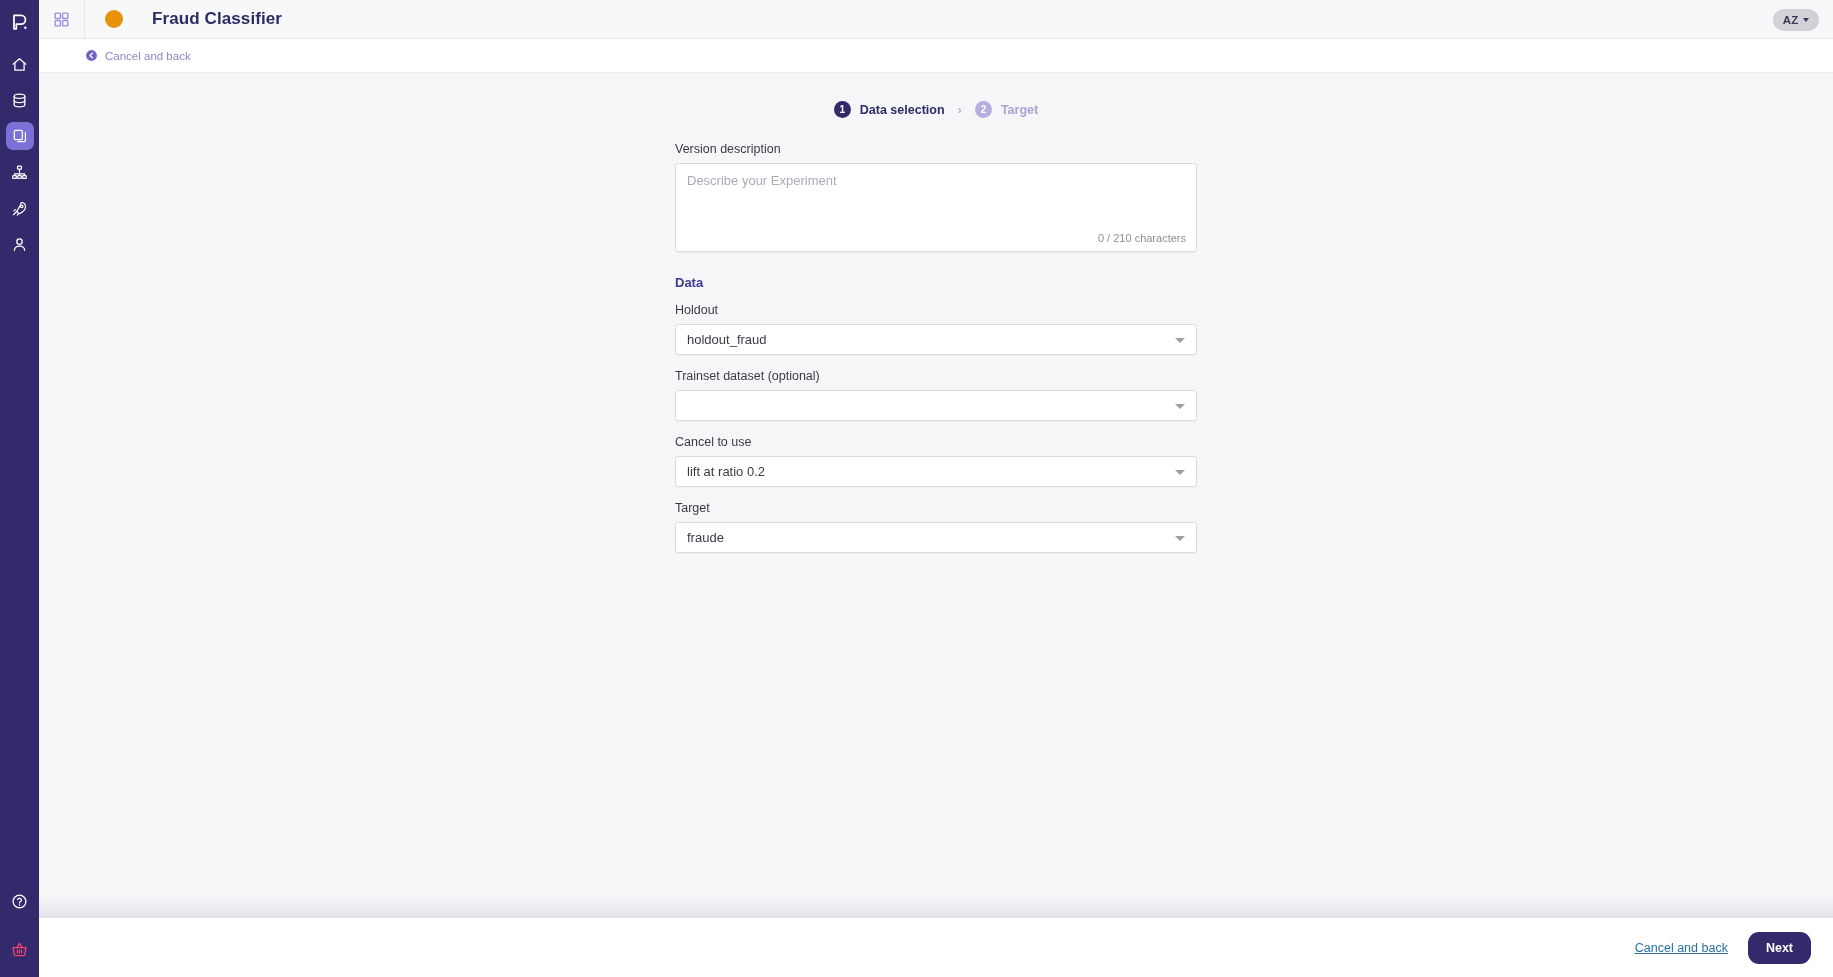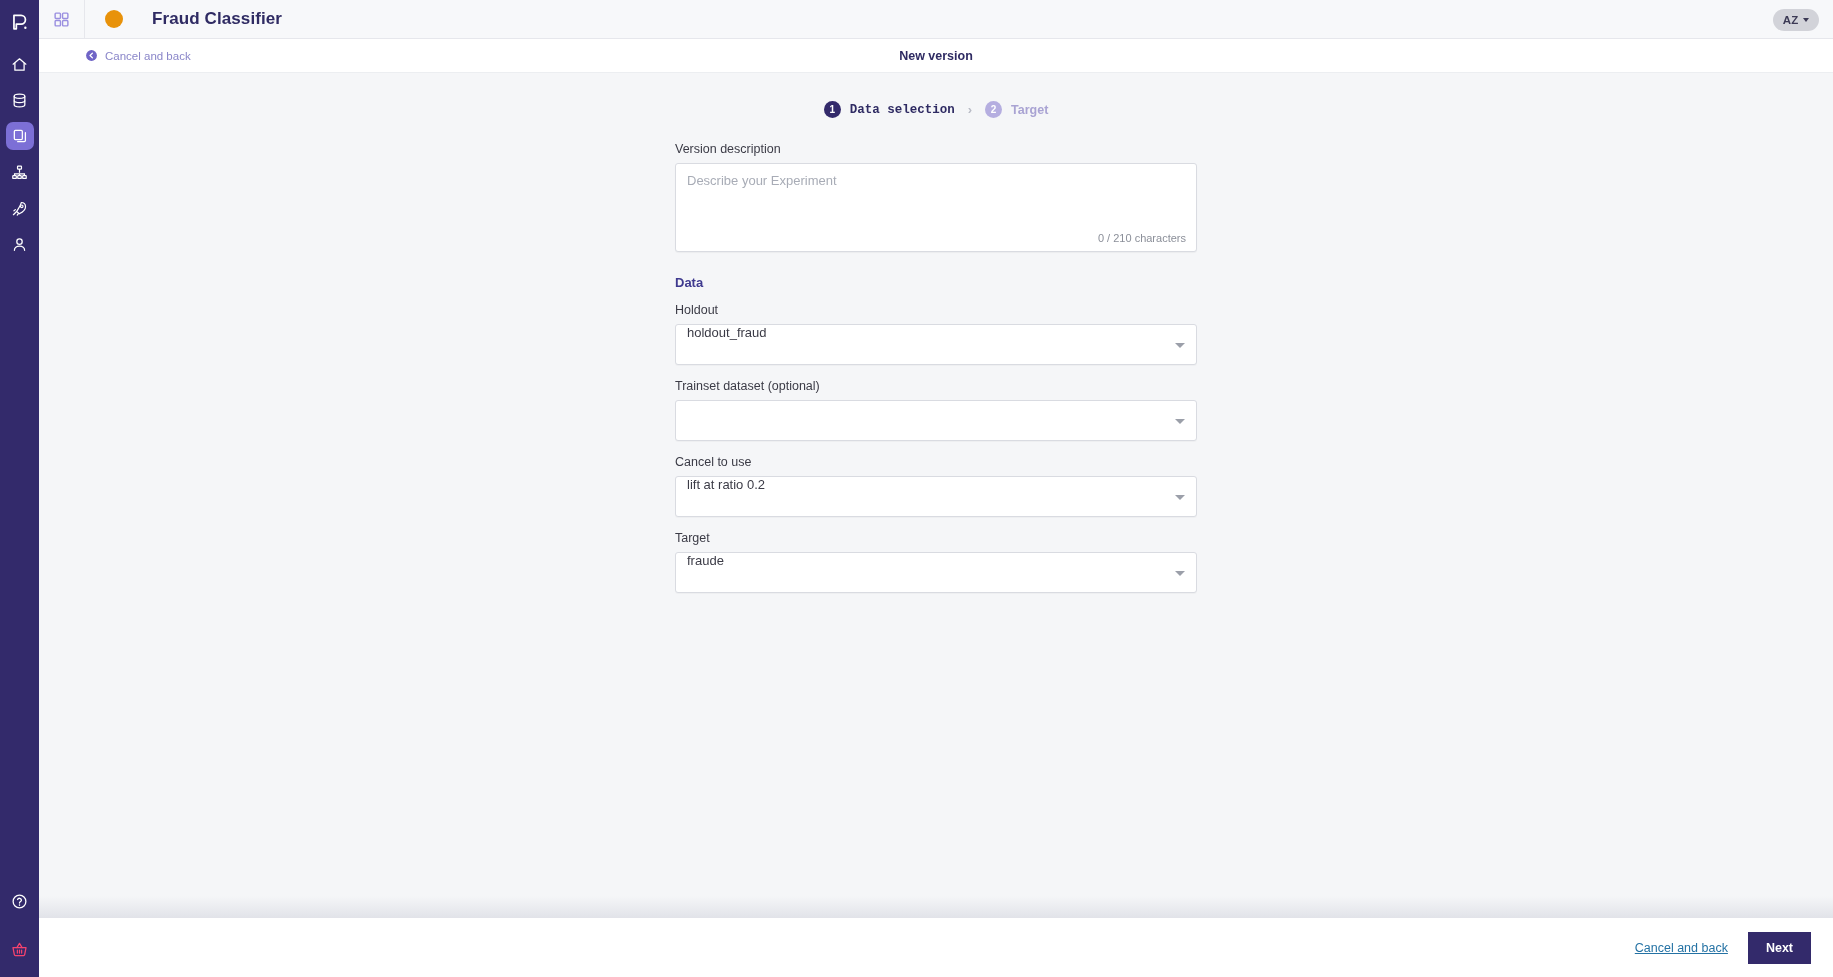--- a/index.html
+++ b/index.html
@@ -304,7 +304,6 @@
         </svg>
         <span class="cancel-back-label">Cancel and back</span>
       </div>
-      <div class="subheader-title">New version</div>
     </div>
 
     <div class="content">

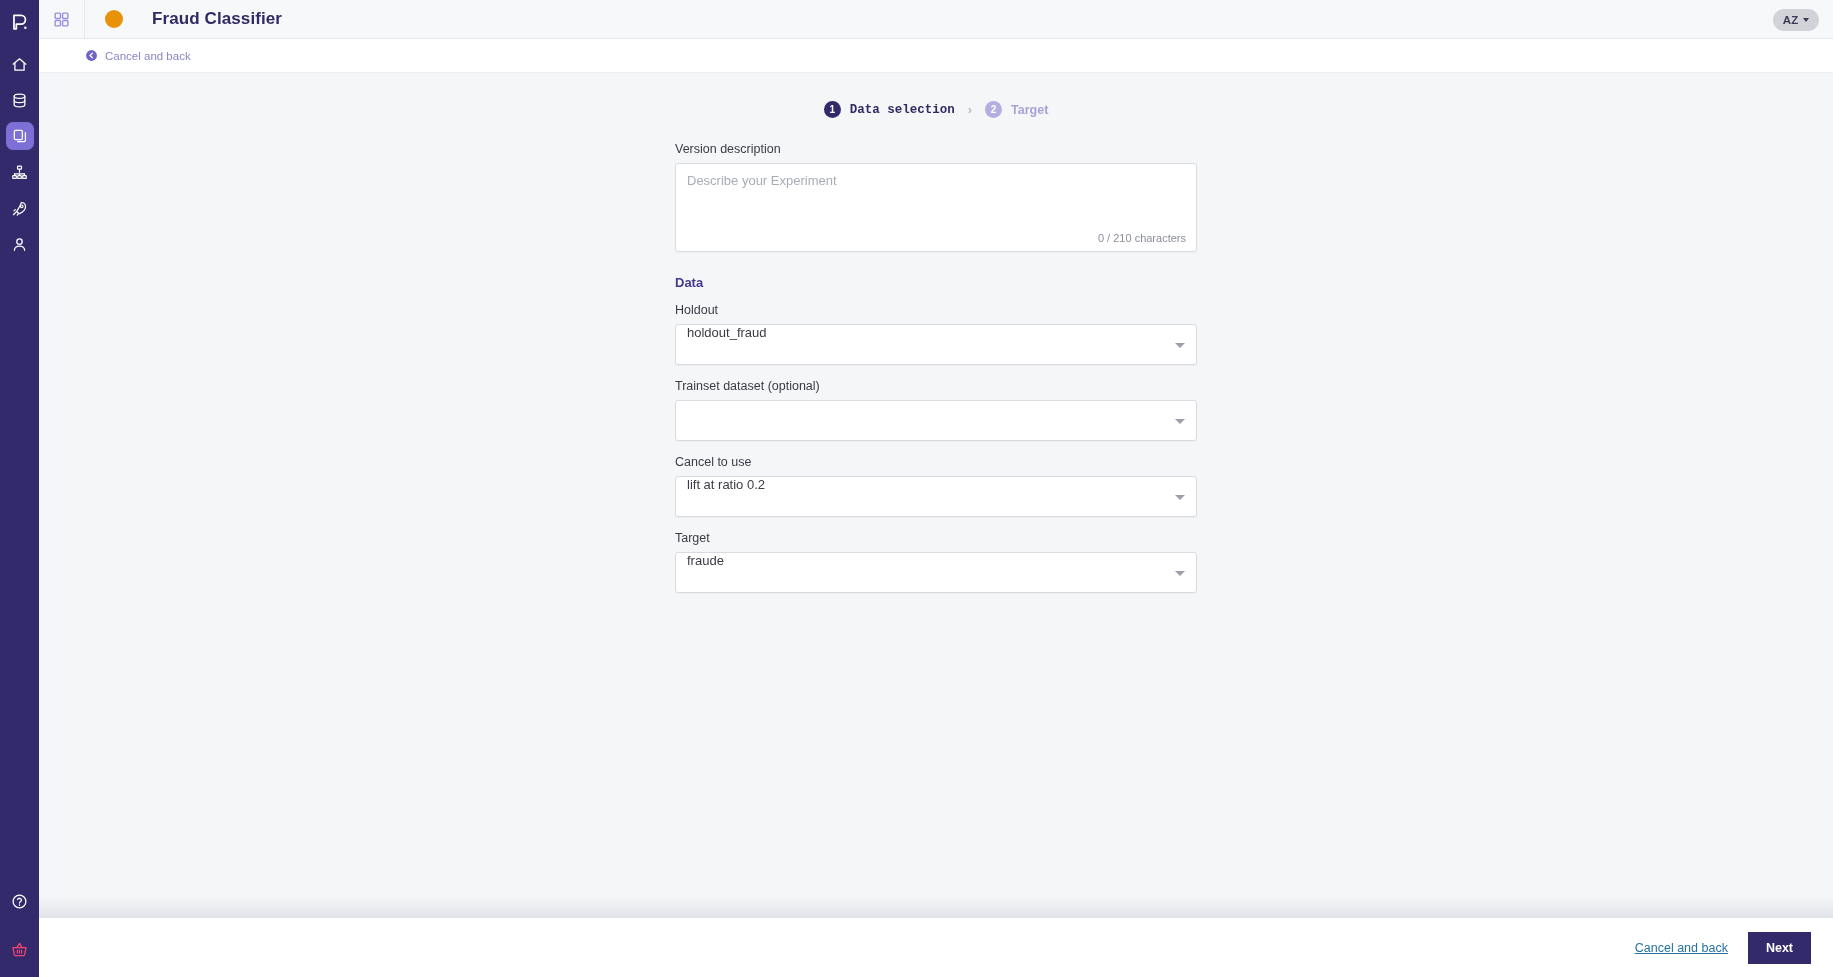--- a/index.html
+++ b/index.html
@@ -122,7 +122,7 @@
   .step.active .step-num { background: #332a6b; }
   .step.inactive .step-num { background: #b5aee0; }
   .step-label { font-size: 12.5px; font-weight: bold; }
-  .step.active .step-label { color: #2f2b63; font-family: Liberation Mono, monospace; }
+  .step.active .step-label { color: #2f2b63; }
   .step.inactive .step-label { color: #a9a3d3; }
   .step-sep { color: #b9bcc6; font-size: 13px; font-weight: bold; }
 

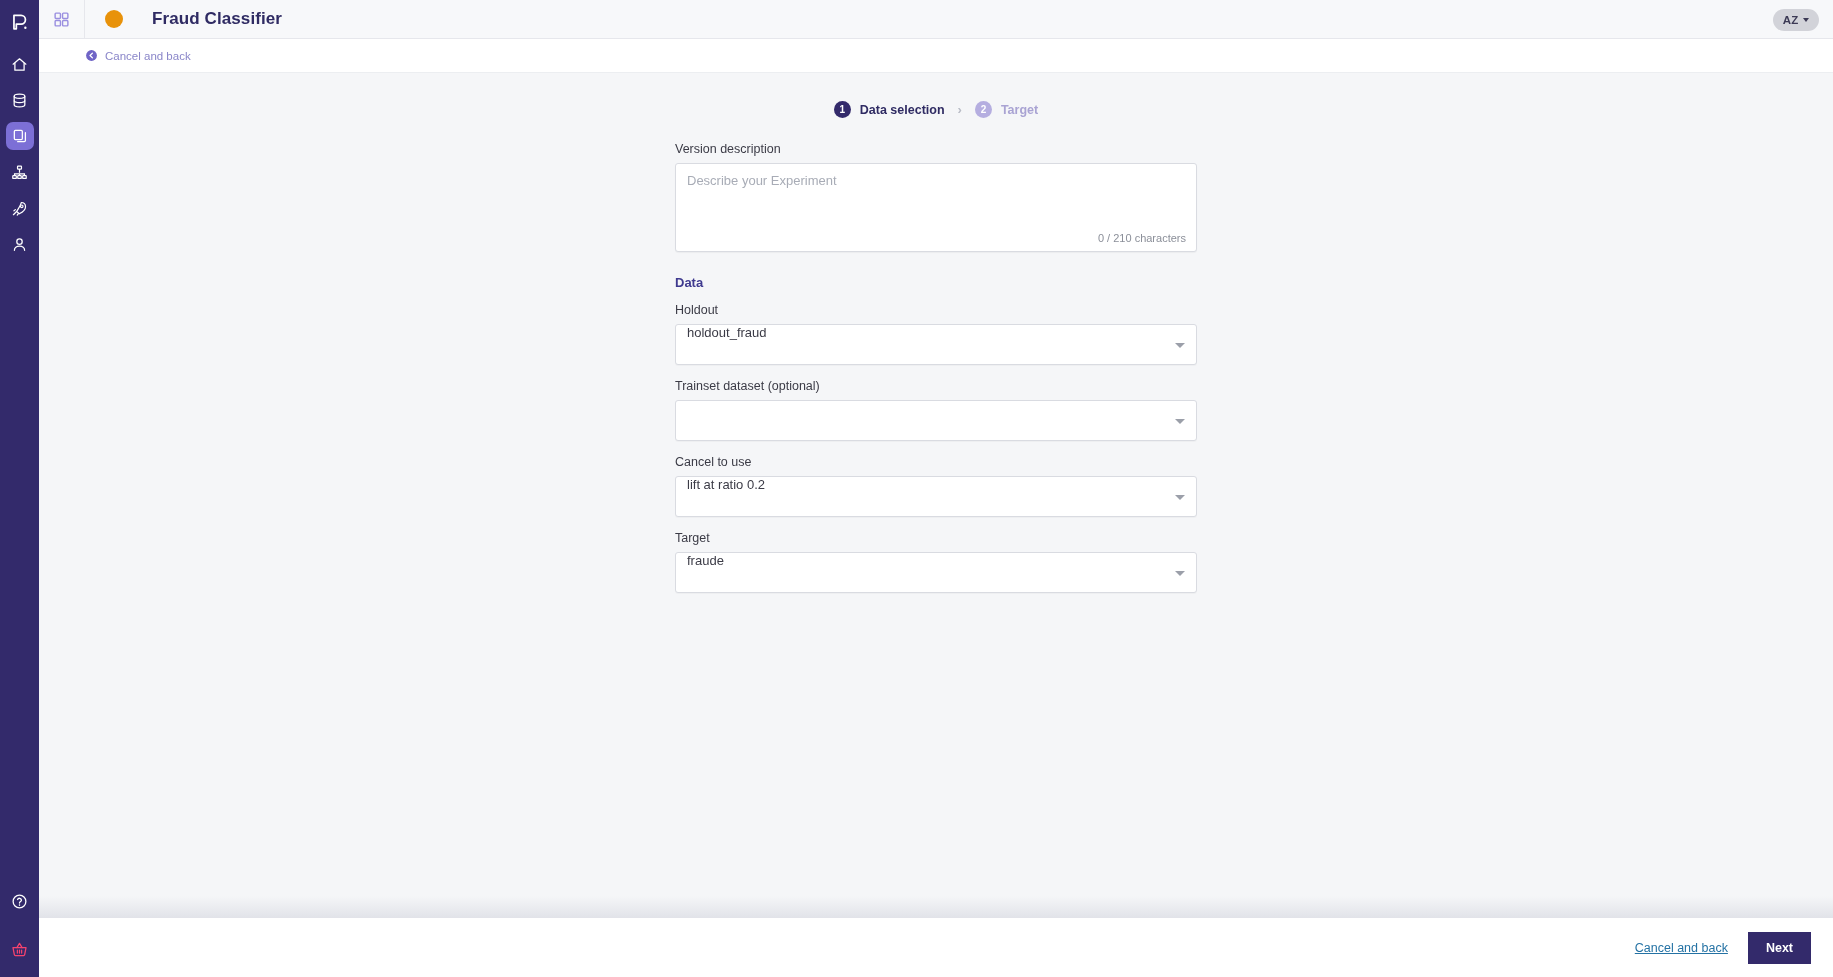--- a/index.html
+++ b/index.html
@@ -149,9 +149,9 @@
   }
   .field { margin-bottom: 14px; }
   .select-box {
-    position: relative; width: 522px; height: 41px;
+    position: relative; width: 522px; height: 31px;
     background: #fff; border: 1px solid #d9dbe1; border-radius: 3px;
-    display: flex; padding: 0 30px 0 11px;
+    display: flex; align-items: center; padding: 0 30px 0 11px;
     font-size: 13px; color: #3b3b46; cursor: pointer;
     box-shadow: 0 1px 1px rgba(0,0,0,.03);
   }

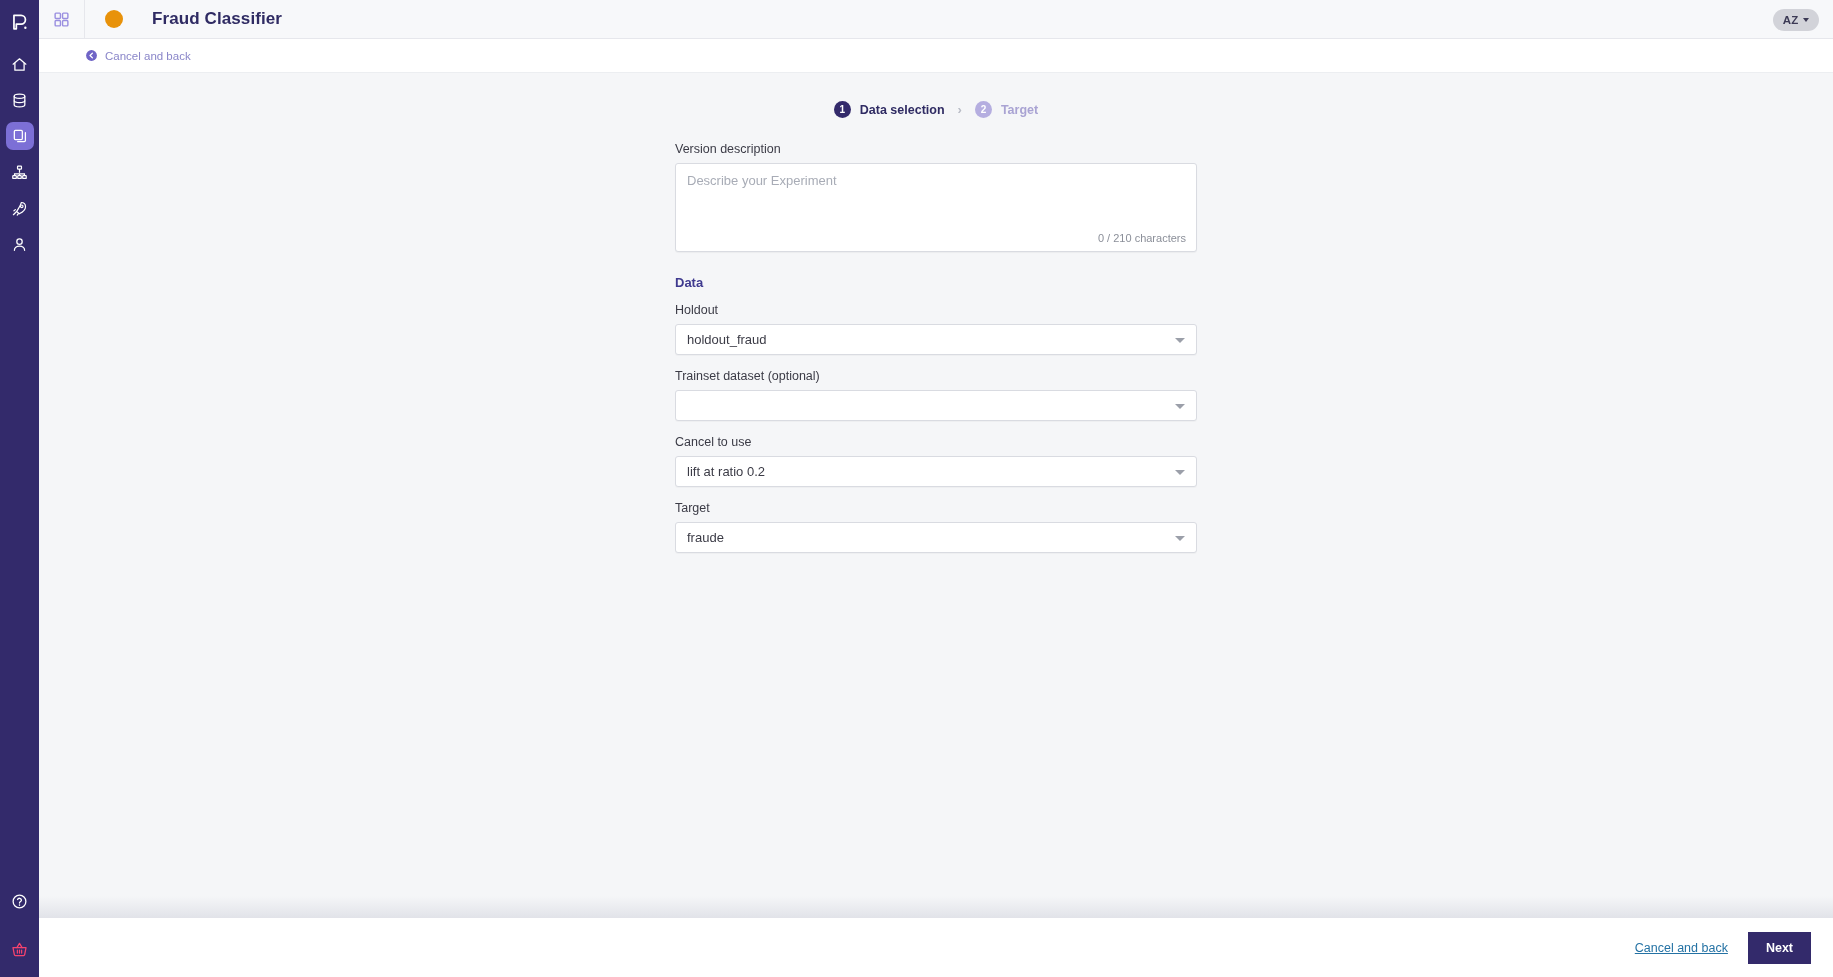--- a/index.html
+++ b/index.html
@@ -175,7 +175,7 @@
   .next-btn {
     background: #332a6b; color: #fff;
     font-size: 12.5px; font-weight: bold;
-    border: 0; border-radius: 0;
+    border: 0; border-radius: 11px;
     padding: 9px 18px; cursor: pointer;
     font-family: "Liberation Sans", sans-serif;
   }

